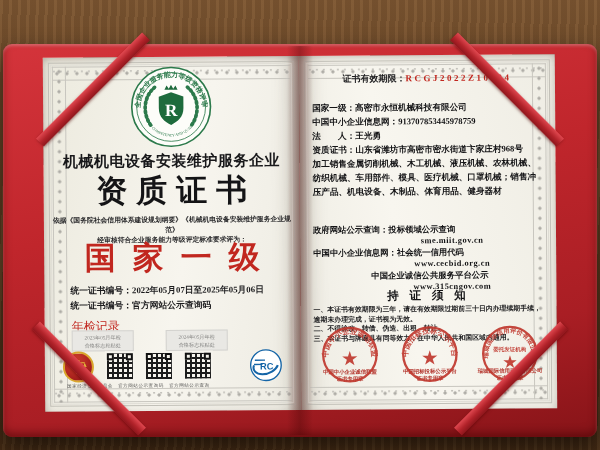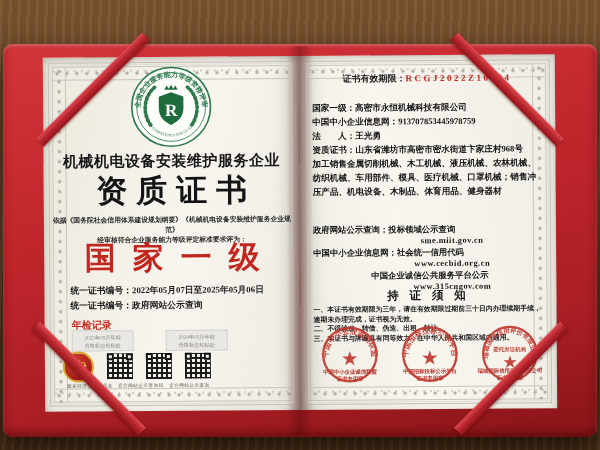--- a/index.html
+++ b/index.html
@@ -130,7 +130,7 @@
         <span>统一证书编号：</span><span>2022年05月07日至2025年05月06日</span>
       </div>
       <div class="kv evaltype">
-        <span>统一证书编号：</span><span>政府网站公示查询</span>
+        <span>统一证书编号：</span><span>官方网站公示查询码</span>
       </div>
 
       <div class="annual-label">年检记录</div>

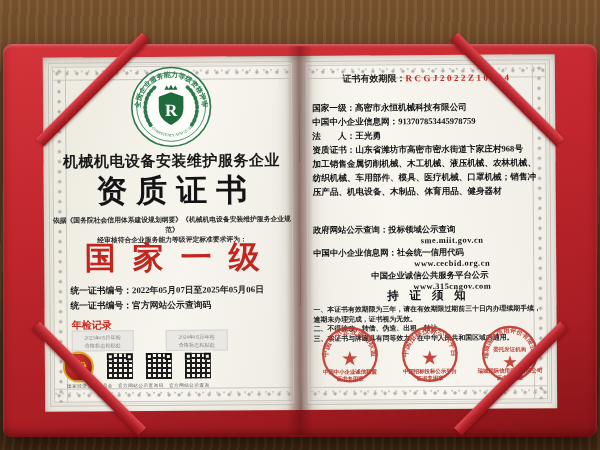--- a/index.html
+++ b/index.html
@@ -48,7 +48,7 @@
     font-size:31px;font-weight:bold;color:#c1271f;letter-spacing:17px;text-indent:17px;}
   .kv{position:absolute;left:26px;font-size:8.8px;font-weight:bold;color:#1c1c1e;}
   .kv.validity{top:228px}.kv.evaltype{top:243px}
-  .annual-label{position:absolute;left:27px;top:261px;font-size:10px;font-weight:bold;color:#c1271f;}
+  .annual-label{position:absolute;left:27px;top:261px;font-size:12px;font-weight:normal;color:#c1271f;}
   .annual-row{position:absolute;left:27px;top:273px;display:flex;gap:32px;}
   .annual-box{width:62px;height:21px;background:#e9e8e4;border:1px solid #d4d3cf;
     color:#8a8a88;font-size:5.2px;line-height:7.5px;text-align:center;padding-top:3px;box-sizing:border-box;}

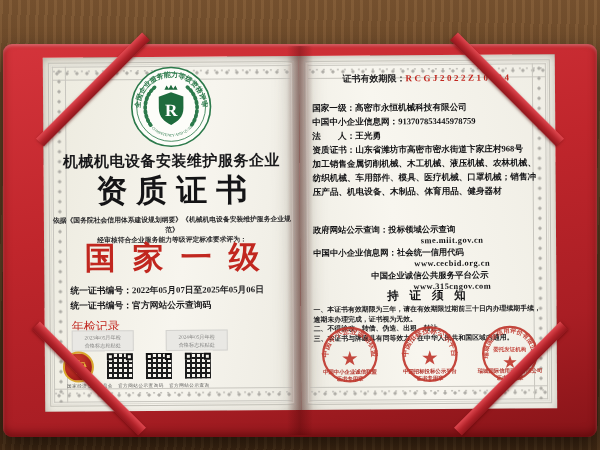--- a/index.html
+++ b/index.html
@@ -159,6 +159,14 @@
         <div class="qr"></div>
         <div class="qr"></div>
         <div class="qr"></div>
+        <div class="rc-logo">
+          <svg viewBox="0 0 40 40">
+            <circle cx="20" cy="20" r="18" fill="#ffffff" stroke="#1565a7" stroke-width="1.6"></circle>
+            <path d="M6,20 a14,9 -20 1 0 28,0" fill="none" stroke="#1565a7" stroke-width="2.4"></path>
+            <path d="M7,14 h12 M6,19 h10" stroke="#1565a7" stroke-width="1.6"></path>
+            <text x="21" y="25" font-size="11" font-weight="bold" fill="#1565a7" text-anchor="middle" font-family="Liberation Sans, DejaVu Sans, sans-serif">RC</text>
+          </svg>
+        </div>
       </div>
       <div class="qr-caption">国家经济管理委员会　官方网站公示查询码　官方网站公示查询</div>
     </div>

